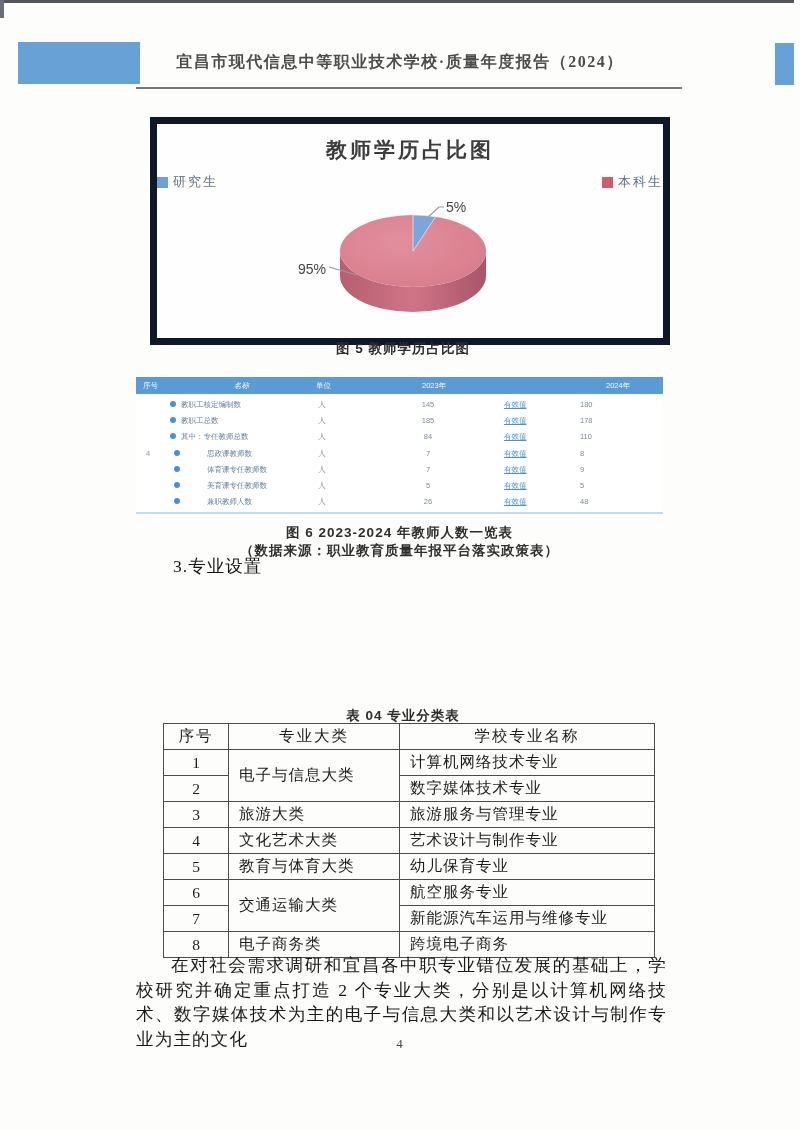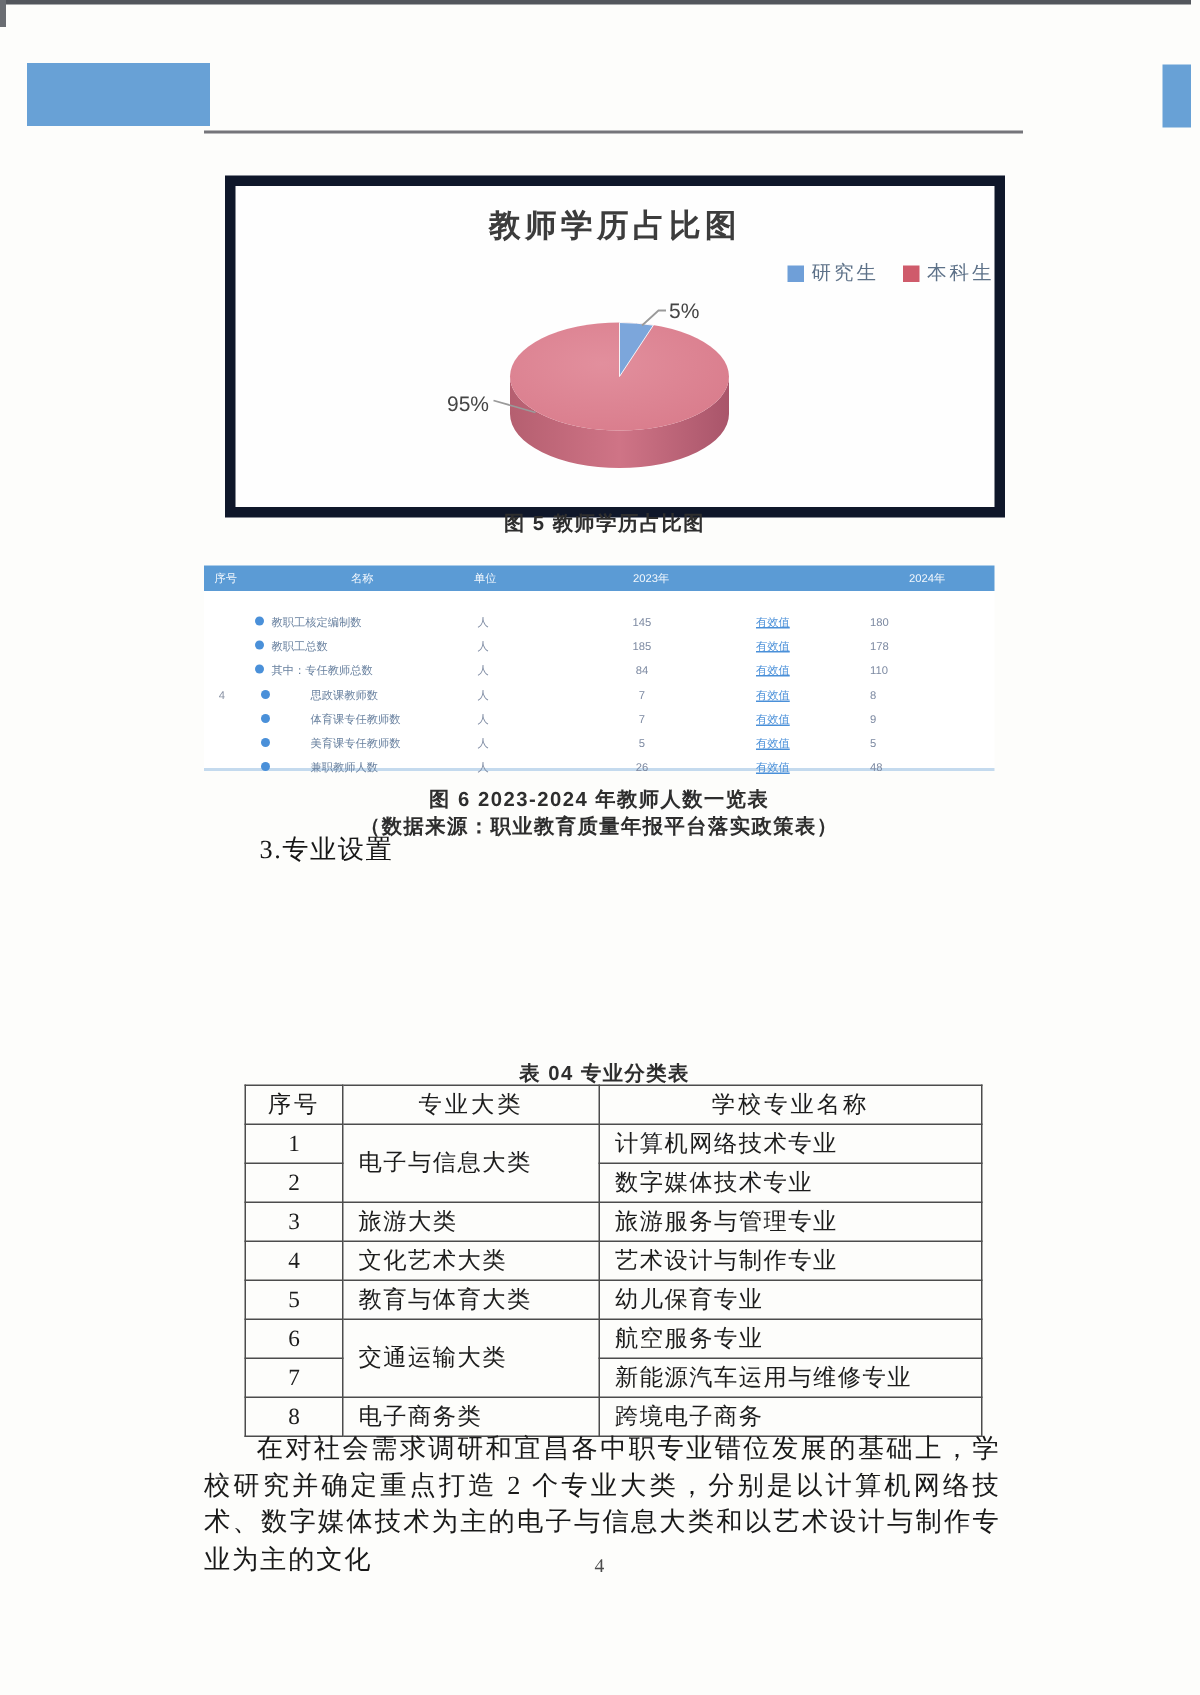--- a/index.html
+++ b/index.html
@@ -76,6 +76,7 @@
   <div class="abs edge-notch"></div>
   <div class="abs hdr-block" style="left:18px;top:42px;width:122px;height:42px;"></div>
   <div class="abs hdr-block" style="left:775px;top:43px;width:19px;height:42px;"></div>
+  <div class="abs hdr-title">宜昌市现代信息中等职业技术学校·质量年度报告（2024）</div>
   <div class="abs hdr-rule"></div>
 
   <div class="abs chart-panel">

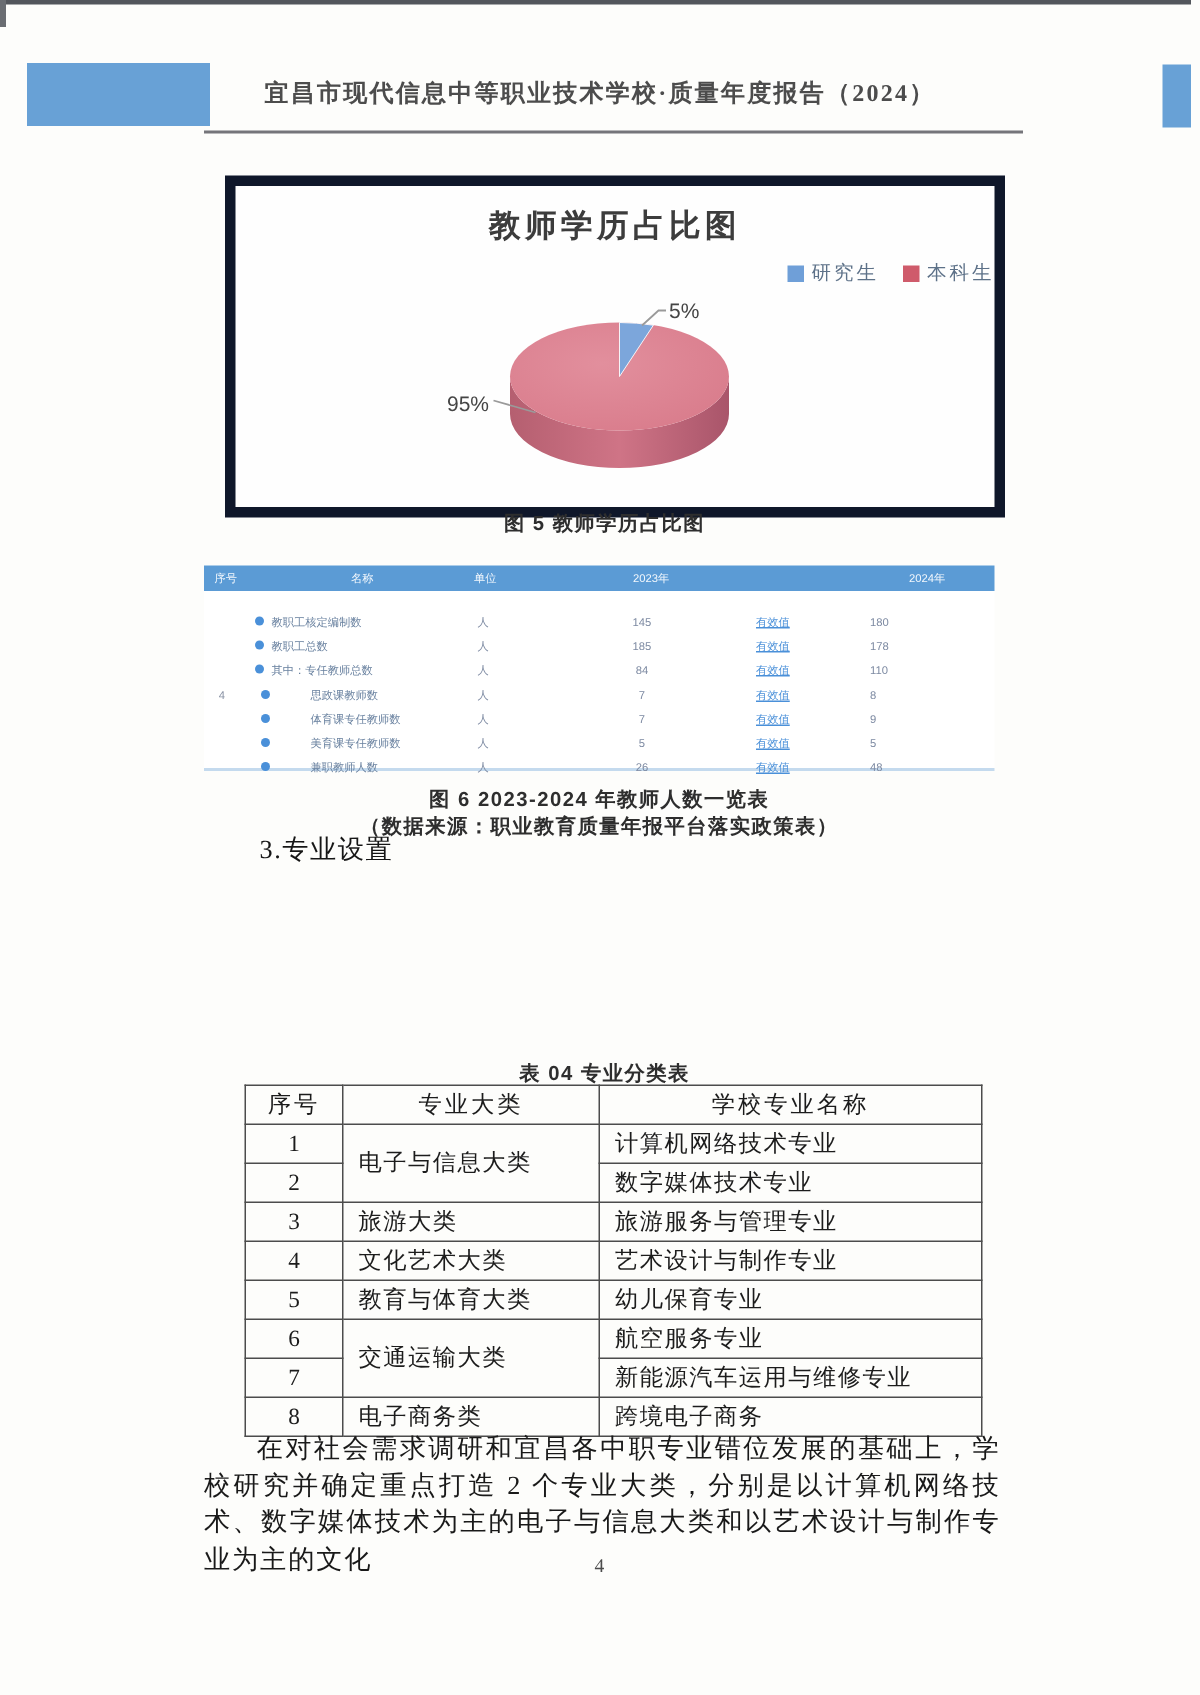--- a/index.html
+++ b/index.html
@@ -19,7 +19,7 @@
   .chart-panel{left:150px;top:117px;width:506px;height:214px;border:7px solid #0f172a;background:#fefefe;}
   .chart-title{position:absolute;left:0;top:12px;width:100%;text-align:center;font-size:21px;font-weight:bold;
                color:#3c3c3c;letter-spacing:3px;}
-  .chart-legend{position:absolute;left:0;top:49px;width:100%;display:flex;justify-content:flex-end;gap:16px;
+  .chart-legend{position:absolute;left:0;top:49px;width:100%;display:flex;justify-content:space-between;gap:16px;
                 font-size:13px;color:#5d7188;letter-spacing:2px;}
   .legend-item{display:flex;align-items:center;gap:5px;}
   .legend-swatch{width:11px;height:11px;display:inline-block;}

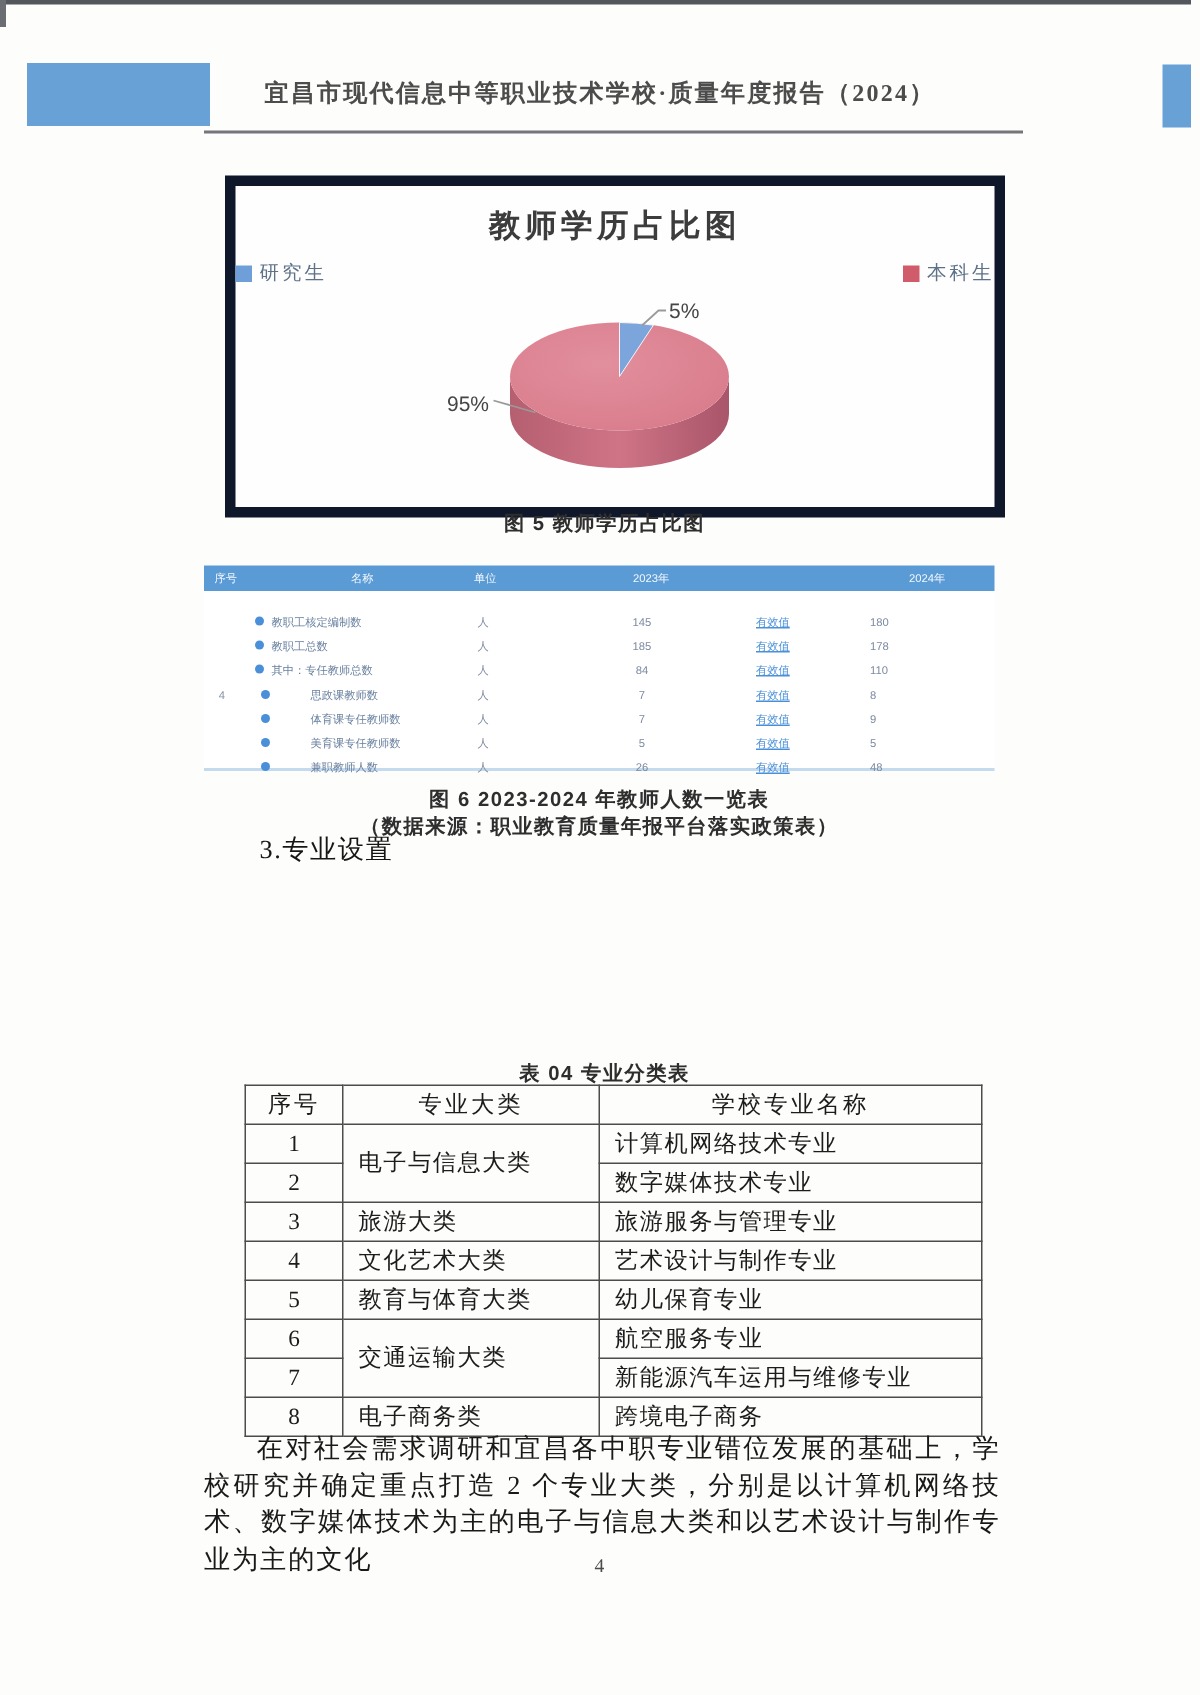--- a/index.html
+++ b/index.html
@@ -32,7 +32,7 @@
                border-bottom:2px solid #c4daee;}
   .staff-header{position:relative;height:17px;background:#5b9bd5;color:#f3f8fd;font-size:7.5px;}
   .staff-header span{position:absolute;top:4px;}
-  .sh-seq{left:7px;} .sh-name{left:98px;} .sh-unit{left:180px;} .sh-2023{left:286px;} .sh-2024{left:470px;}
+  .sh-seq{left:7px;} .sh-name{left:98px;font-style:italic;} .sh-unit{left:180px;} .sh-2023{left:286px;} .sh-2024{left:470px;}
   .staff-rows{position:relative;padding-top:12px;}
   .staff-row{position:relative;height:16.2px;font-size:7.5px;color:#7d8aa2;}
   .staff-row span{position:absolute;top:4px;}

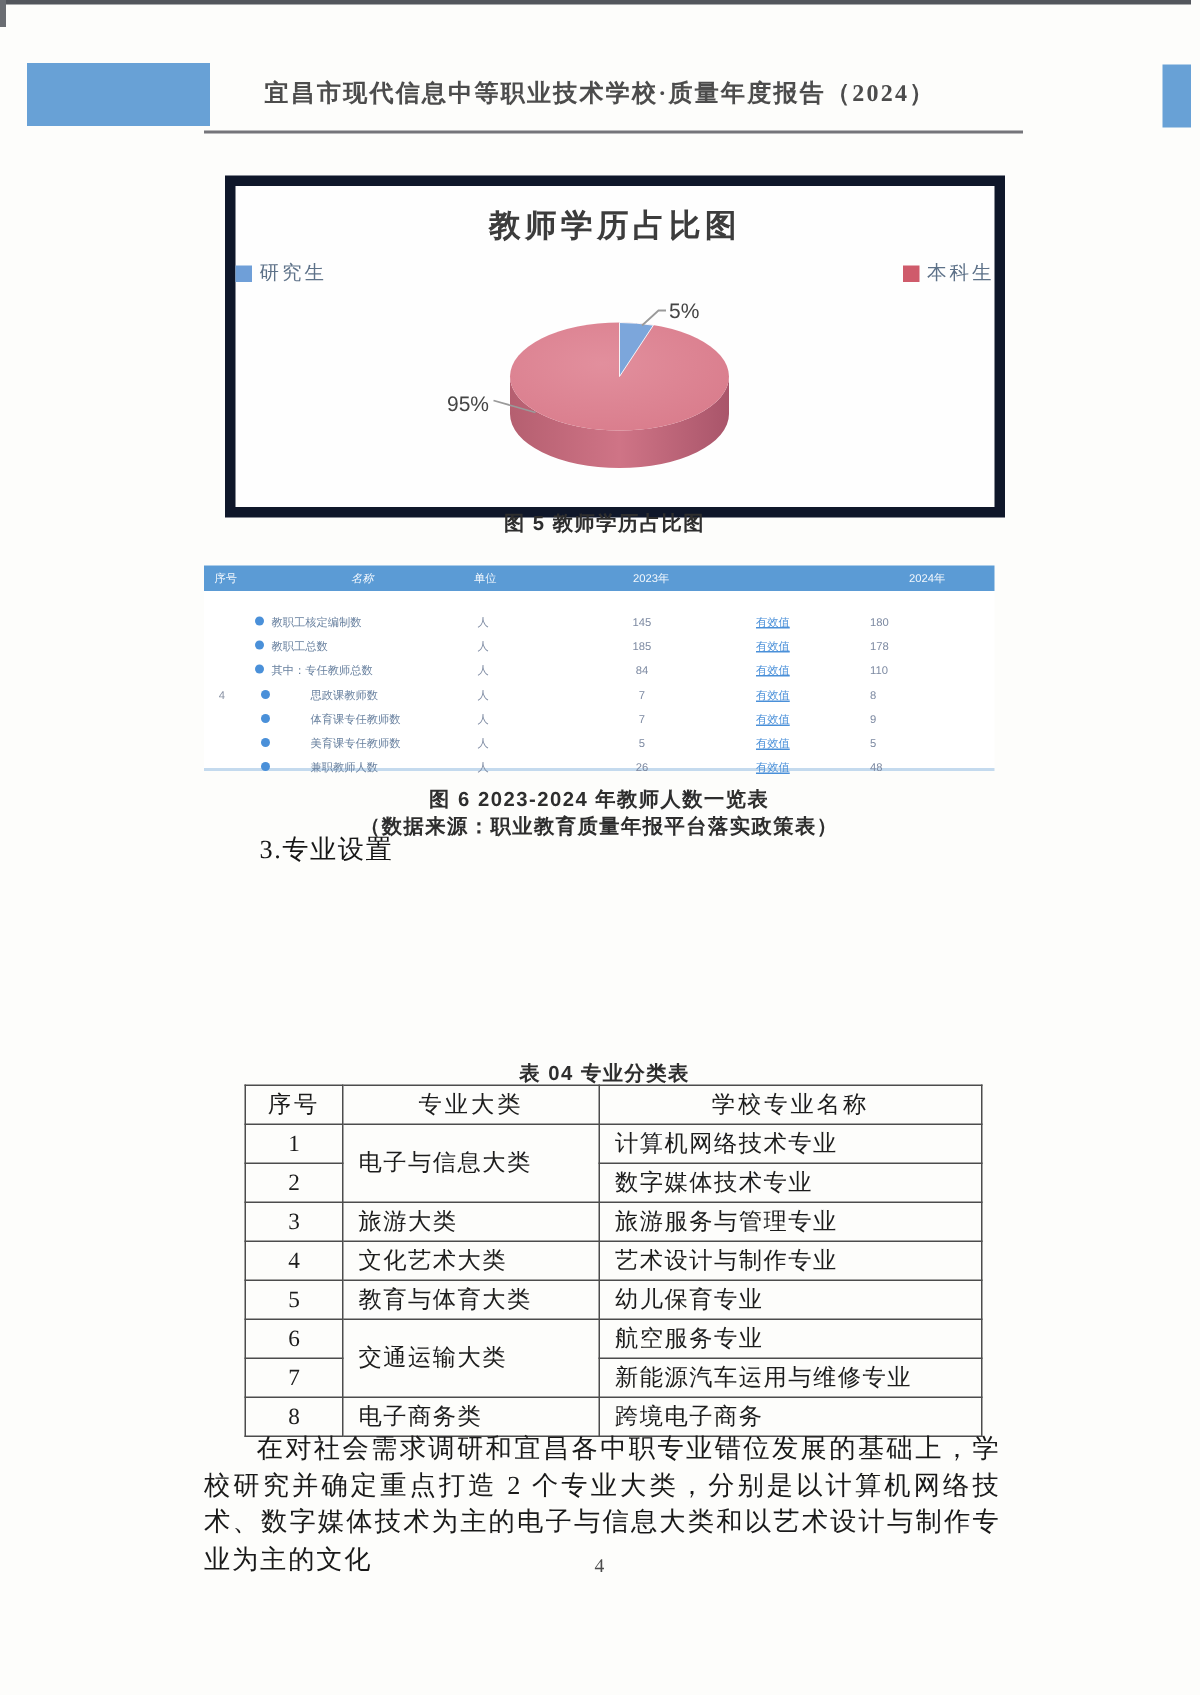--- a/index.html
+++ b/index.html
@@ -33,7 +33,7 @@
   .staff-header{position:relative;height:17px;background:#5b9bd5;color:#f3f8fd;font-size:7.5px;}
   .staff-header span{position:absolute;top:4px;}
   .sh-seq{left:7px;} .sh-name{left:98px;font-style:italic;} .sh-unit{left:180px;} .sh-2023{left:286px;} .sh-2024{left:470px;}
-  .staff-rows{position:relative;padding-top:12px;}
+  .staff-rows{position:relative;padding-top:2px;}
   .staff-row{position:relative;height:16.2px;font-size:7.5px;color:#7d8aa2;}
   .staff-row span{position:absolute;top:4px;}
   .c-seq{left:2px;width:20px;text-align:center;color:#8a93a5;}

